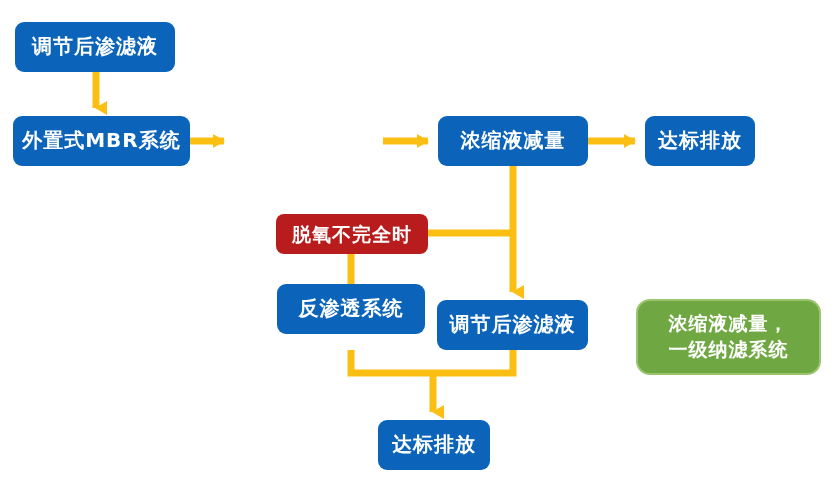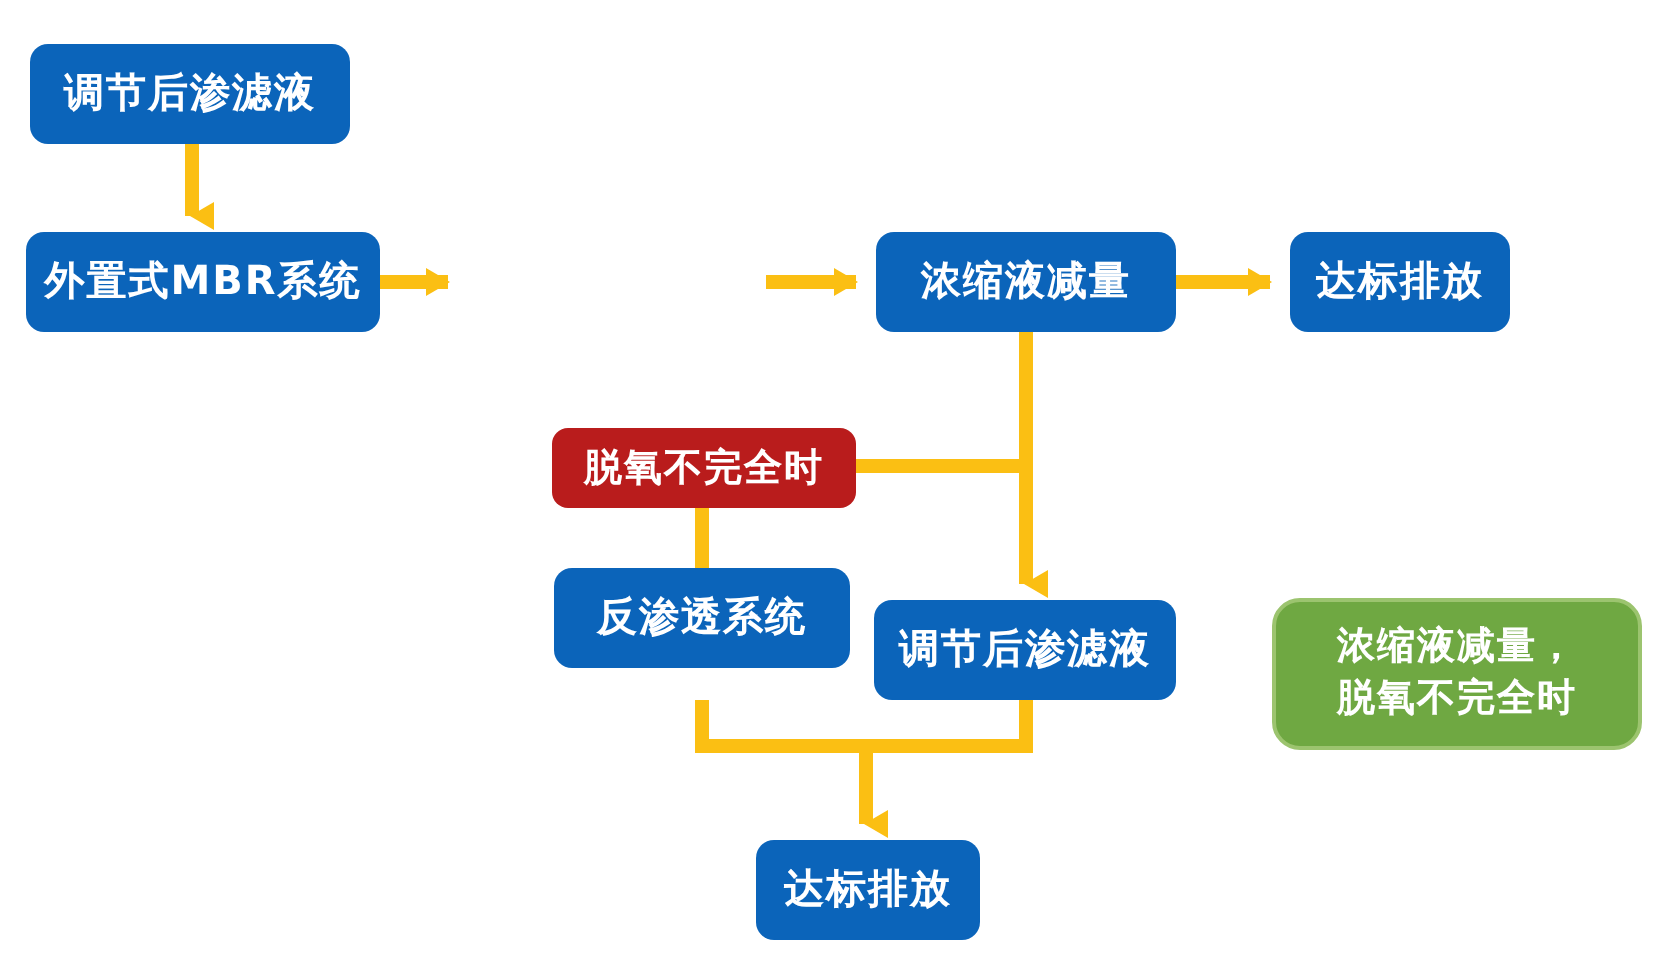--- a/index.html
+++ b/index.html
@@ -96,7 +96,7 @@
   <div class="node blue" style="left:378px;top:420px;width:112px;height:50px;">达标排放</div>
 
   <div class="node green" style="left:636px;top:299px;width:185px;height:76px;white-space:pre-line;">浓缩液减量，
-脱氧不完全时</div>
+一级纳滤系统</div>
 
 </div>
 

